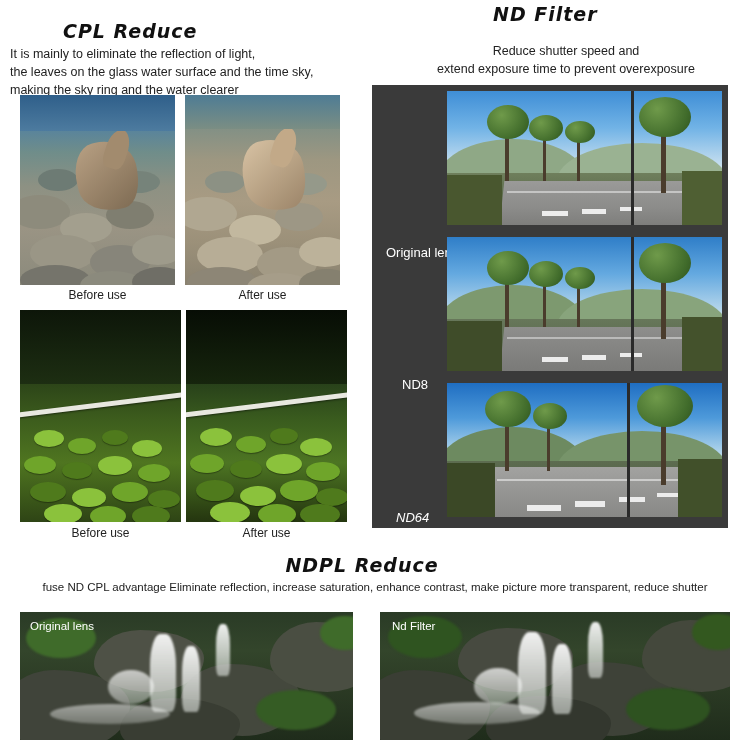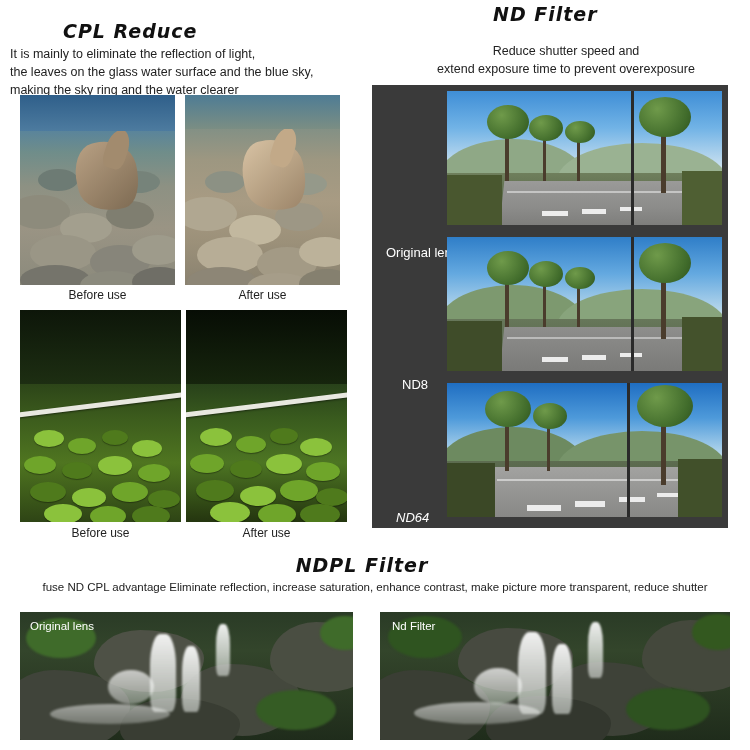--- a/index.html
+++ b/index.html
@@ -158,7 +158,7 @@
 
 <div class="abs" style="left:10px; top:45px; width:340px; text-align:left;">
   <div class="body-line">It is mainly to eliminate the reflection of light,</div>
-  <div class="body-line">the leaves on the glass water surface and the blue sky,</div>
+  <div class="body-line">the leaves on the glass water surface and the time sky,</div>
   <div class="body-line">making the sky ring and the water clearer</div>
 </div>
 

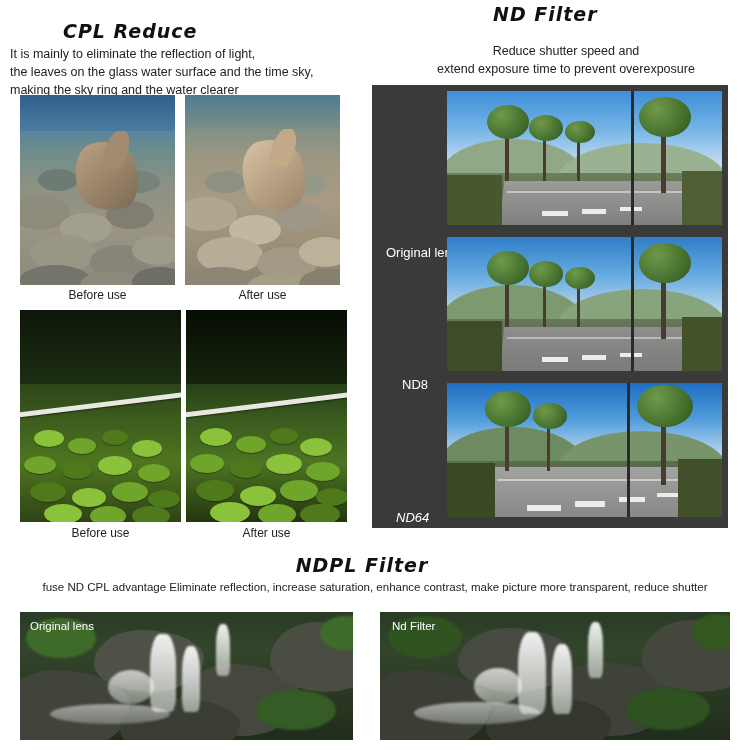--- a/index.html
+++ b/index.html
@@ -322,7 +322,7 @@
   </div>
 </div>
 
-<div class="abs script-title" style="left:362px; top:554px; transform:translateX(-50%);">NDPL Filter</div>
+<div class="abs script-title" style="left:362px; top:554px; transform:translateX(-50%);">NDPL Reduce</div>
 
 <div class="abs" style="left:10px; top:578px; width:730px; text-align:center;">
   <div class="body-line" style="font-size:11.5px;">fuse ND CPL advantage Eliminate reflection, increase saturation,  enhance contrast, make picture more transparent, reduce shutter</div>

